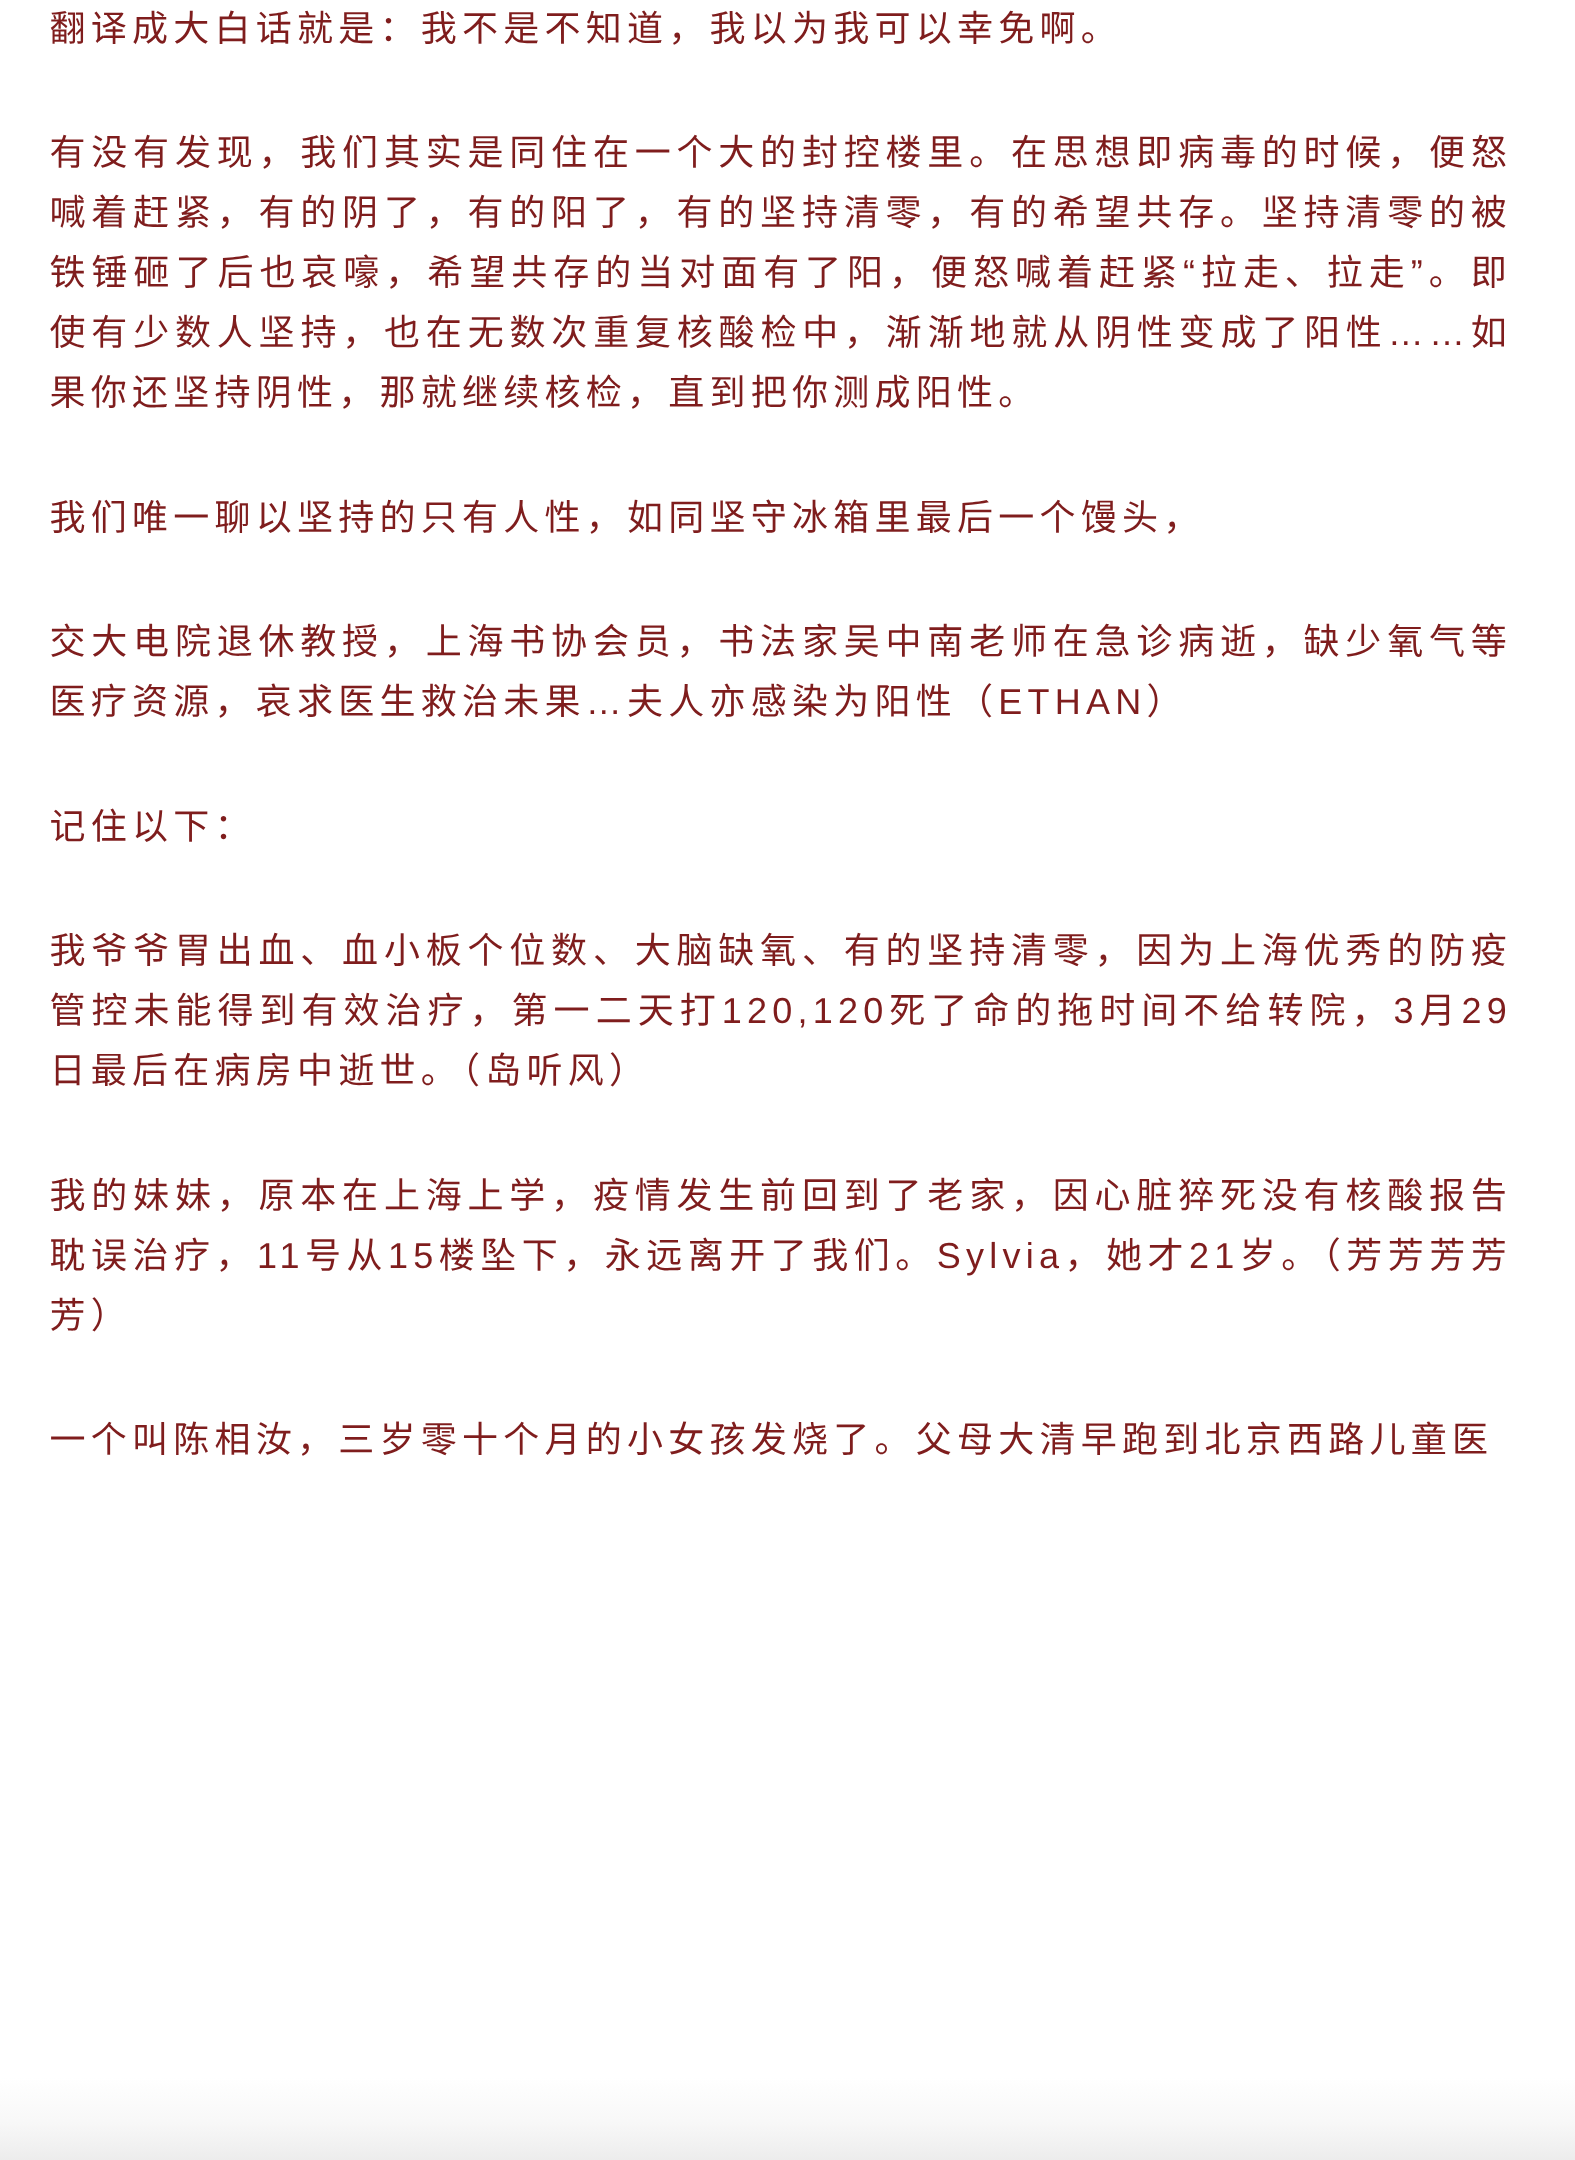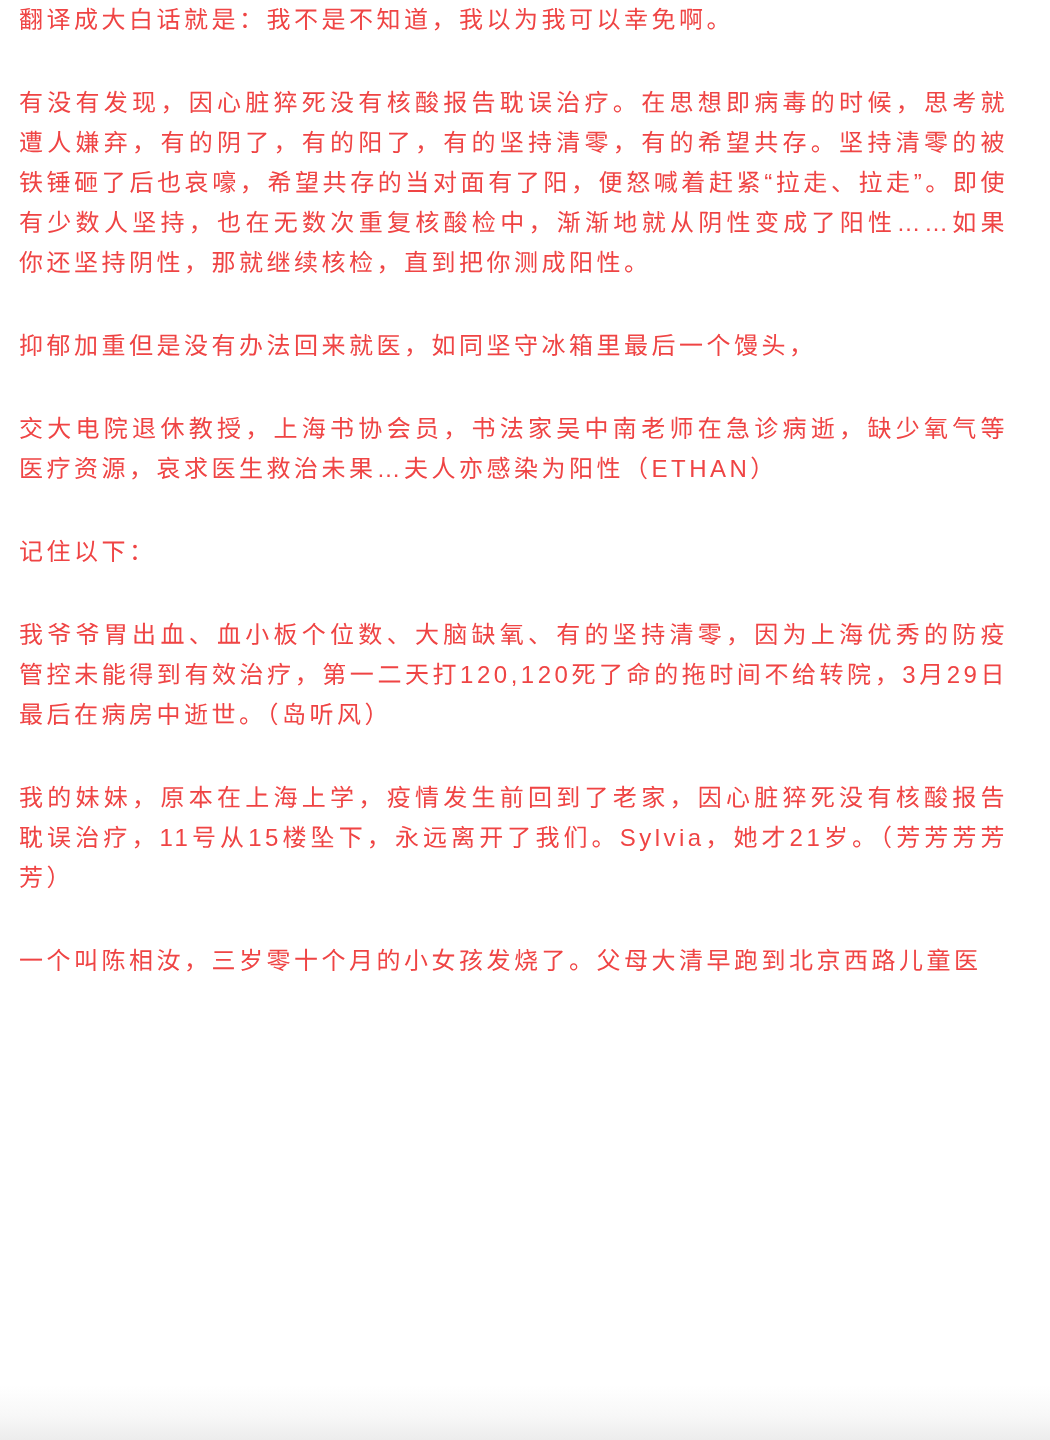--- a/index.html
+++ b/index.html
@@ -20,9 +20,9 @@
   .article {
     box-sizing: border-box;
     width: 1050px;
-    padding: 0 42px 0 19px;
+    padding: 0 42px 0 33px;
     font-family: "Liberation Sans", "DejaVu Sans", sans-serif;
-    color: #ef4444;
+    color: #7f1d1d;
   }
   .article p {
     margin: 0 0 43px 0;

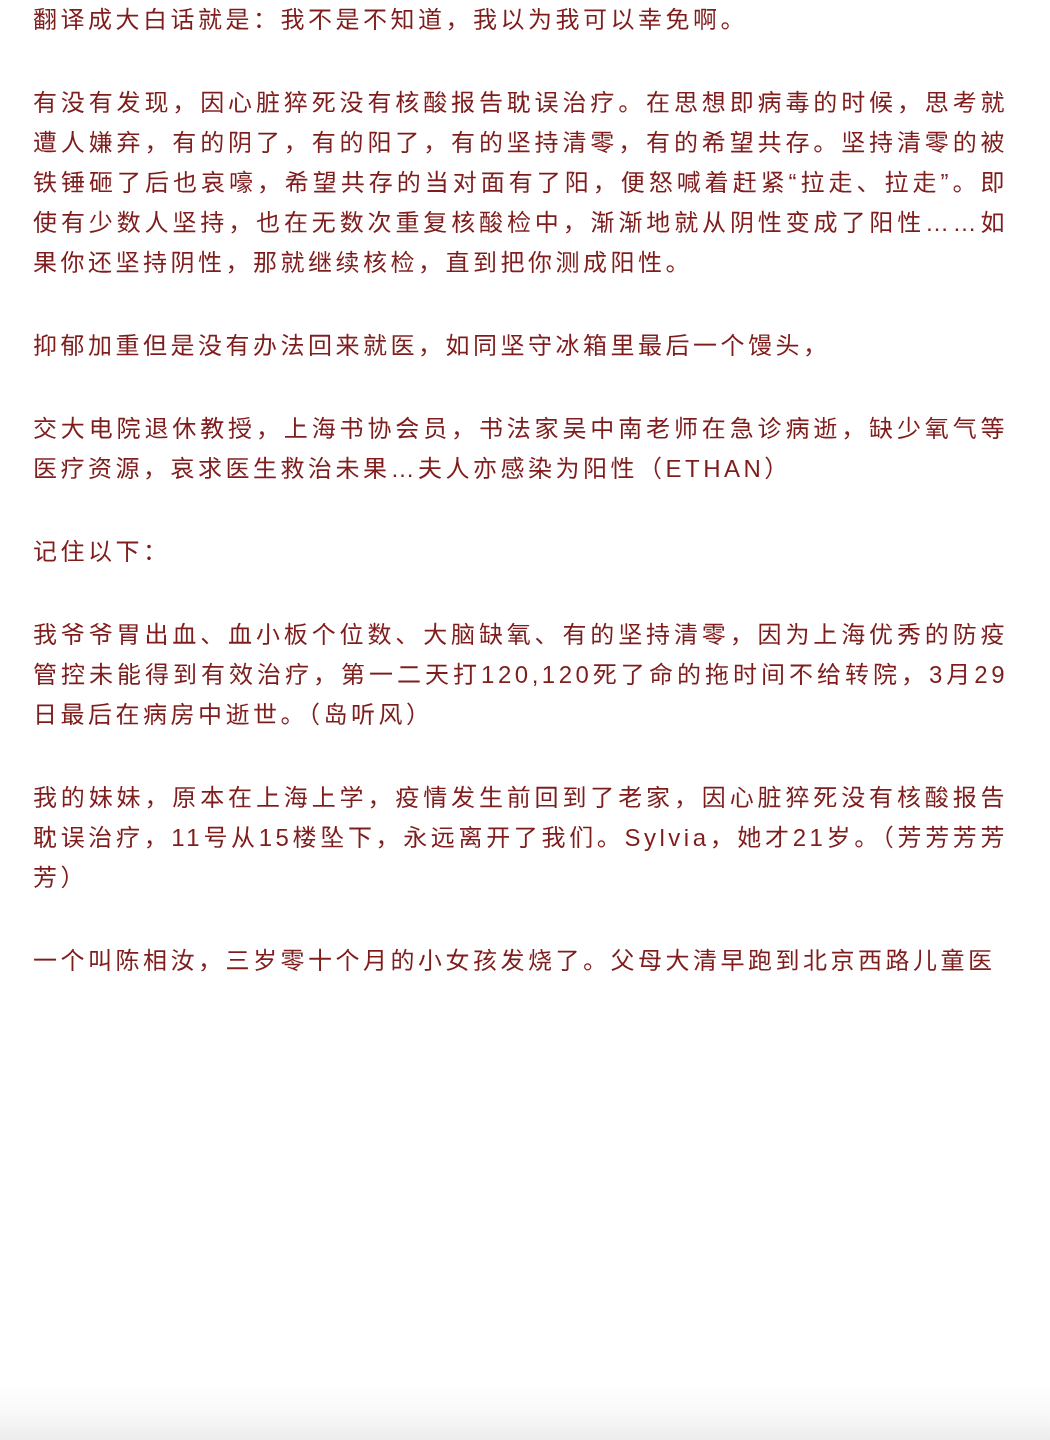--- a/index.html
+++ b/index.html
@@ -53,7 +53,7 @@
 <div class="page">
   <main class="article">
     <p>翻译成大白话就是：我不是不知道，我以为我可以幸免啊。</p>
-    <p>有没有发现，因心脏猝死没有核酸报告耽误治疗。在思想即病毒的时候，思考就遭人嫌弃，有的阴了，有的阳了，有的坚持清零，有的希望共存。坚持清零的被铁锤砸了后也哀嚎，希望共存的当对面有了阳，便怒喊着赶紧“拉走、拉走”。即使有少数人坚持，也在无数次重复核酸检中，渐渐地就从阴性变成了阳性……如果你还坚持阴性，那就继续核检，直到把你测成阳性。</p>
+    <p>有没有发现，我们其实是同住在一个大的封控楼里。在思想即病毒的时候，便怒喊着赶紧，有的阴了，有的阳了，有的坚持清零，有的希望共存。坚持清零的被铁锤砸了后也哀嚎，希望共存的当对面有了阳，便怒喊着赶紧“拉走、拉走”。即使有少数人坚持，也在无数次重复核酸检中，渐渐地就从阴性变成了阳性……如果你还坚持阴性，那就继续核检，直到把你测成阳性。</p>
     <p>抑郁加重但是没有办法回来就医，如同坚守冰箱里最后一个馒头，</p>
     <p>交大电院退休教授，上海书协会员，书法家吴中南老师在急诊病逝，缺少氧气等医疗资源，哀求医生救治未果…夫人亦感染为阳性（ETHAN）</p>
     <p>记住以下：</p>

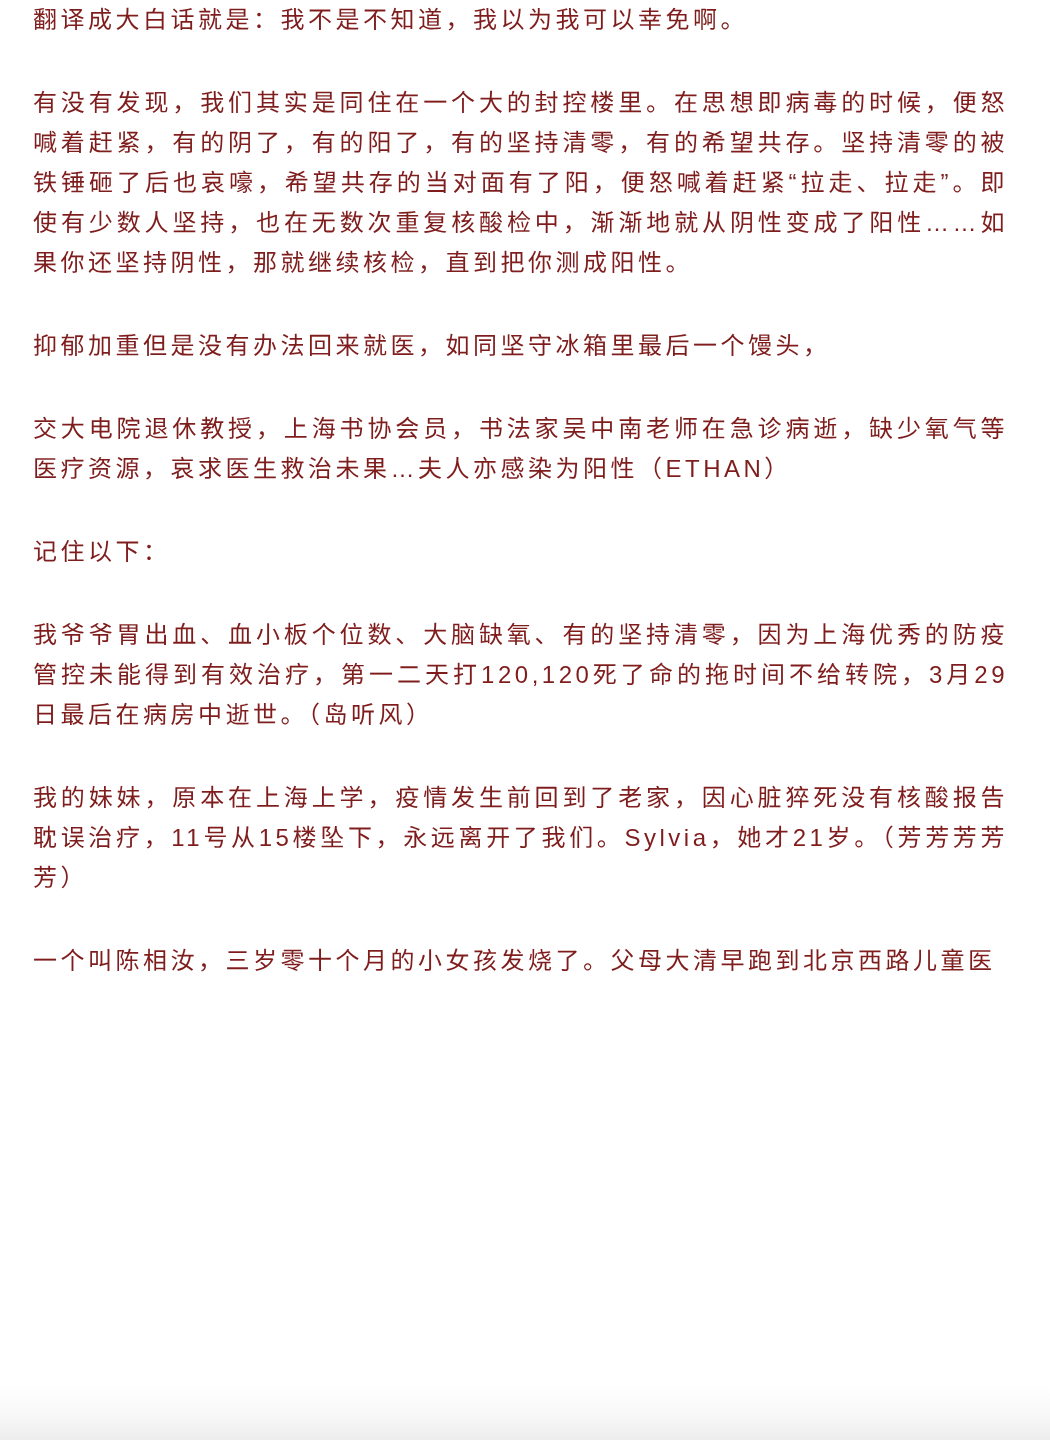--- a/index.html
+++ b/index.html
@@ -54,7 +54,7 @@
   <main class="article">
     <p>翻译成大白话就是：我不是不知道，我以为我可以幸免啊。</p>
     <p>有没有发现，我们其实是同住在一个大的封控楼里。在思想即病毒的时候，便怒喊着赶紧，有的阴了，有的阳了，有的坚持清零，有的希望共存。坚持清零的被铁锤砸了后也哀嚎，希望共存的当对面有了阳，便怒喊着赶紧“拉走、拉走”。即使有少数人坚持，也在无数次重复核酸检中，渐渐地就从阴性变成了阳性……如果你还坚持阴性，那就继续核检，直到把你测成阳性。</p>
-    <p>抑郁加重但是没有办法回来就医，如同坚守冰箱里最后一个馒头，</p>
+    <p>我们唯一聊以坚持的只有人性，如同坚守冰箱里最后一个馒头，</p>
     <p>交大电院退休教授，上海书协会员，书法家吴中南老师在急诊病逝，缺少氧气等医疗资源，哀求医生救治未果…夫人亦感染为阳性（ETHAN）</p>
     <p>记住以下：</p>
     <p>我爷爷胃出血、血小板个位数、大脑缺氧、有的坚持清零，因为上海优秀的防疫管控未能得到有效治疗，第一二天打120,120死了命的拖时间不给转院，3月29日最后在病房中逝世。（岛听风）</p>

